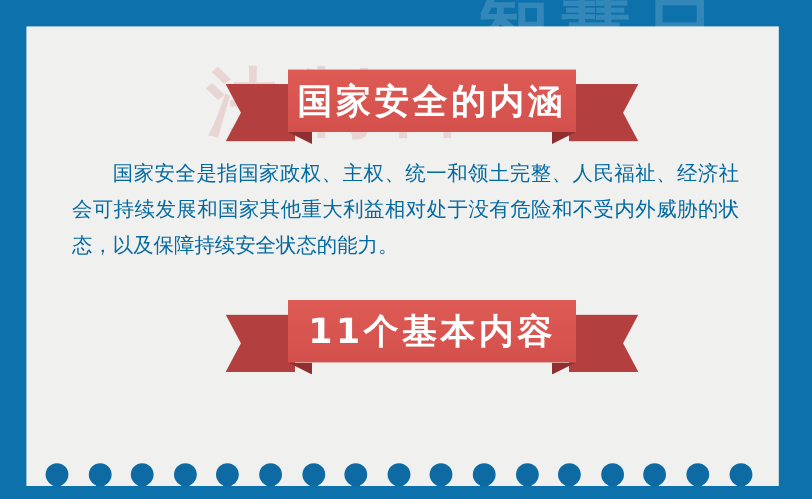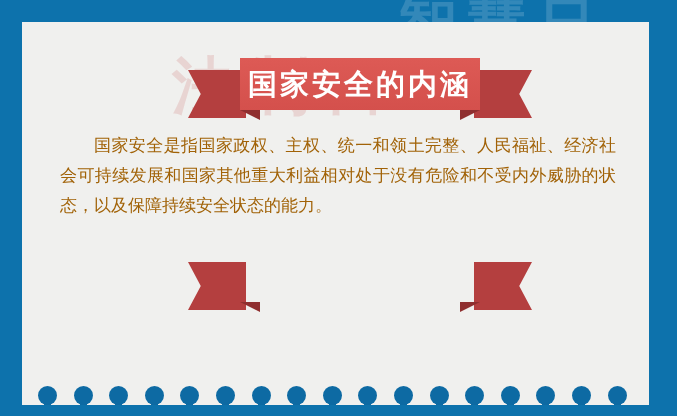--- a/index.html
+++ b/index.html
@@ -115,7 +115,7 @@
     position: absolute;
     left: 38px;
     width: 556px;
-    color: #a16207;
+    color: #0369a1;
     font-size: 17px;
     line-height: 30px;
     text-indent: 34px;

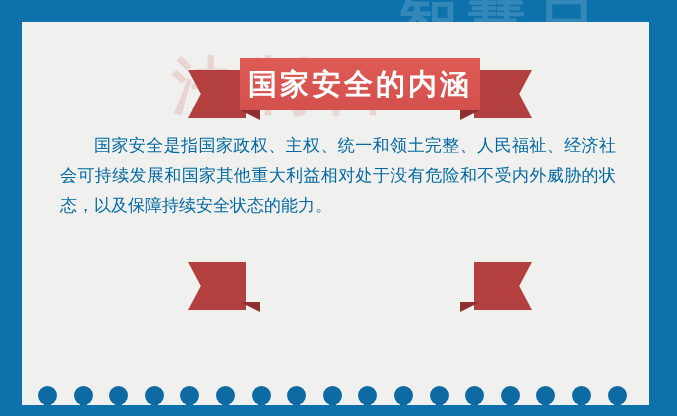--- a/index.html
+++ b/index.html
@@ -188,6 +188,9 @@
       <div class="tail right"></div>
       <div class="fold left"></div>
       <div class="fold right"></div>
+      <div class="body">
+        <span class="label">11个基本内容</span>
+      </div>
     </div>
 
 

